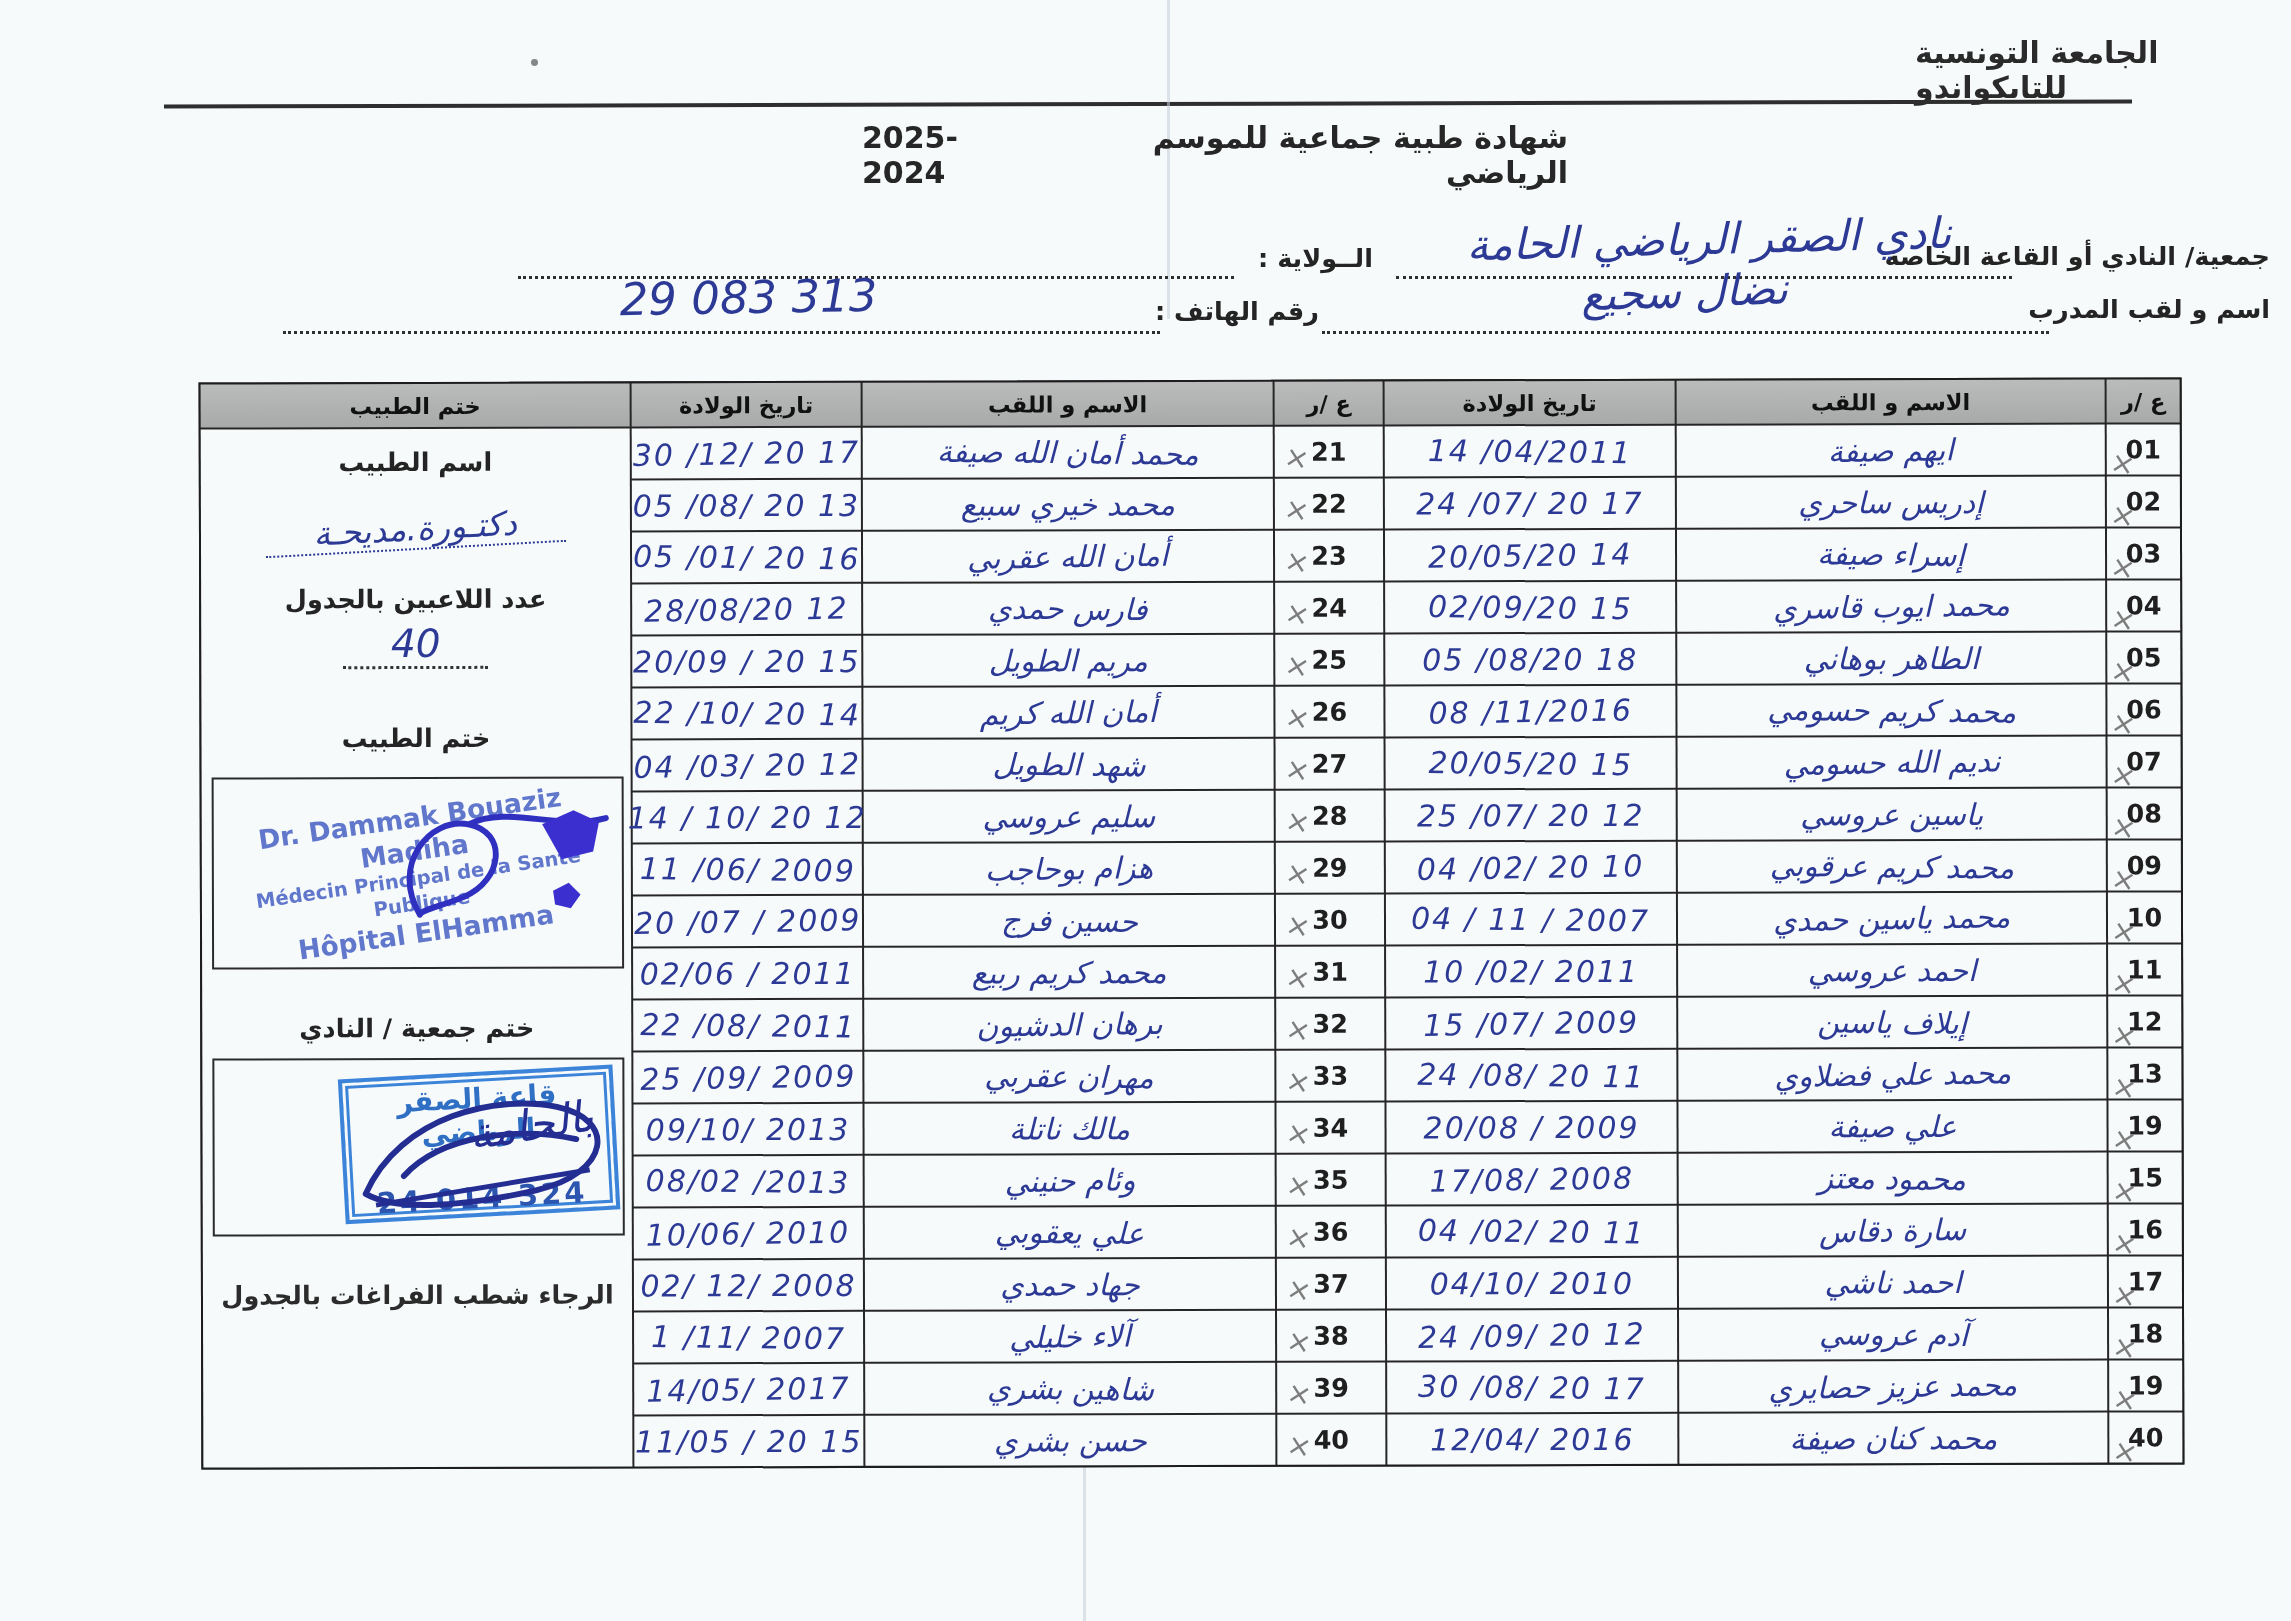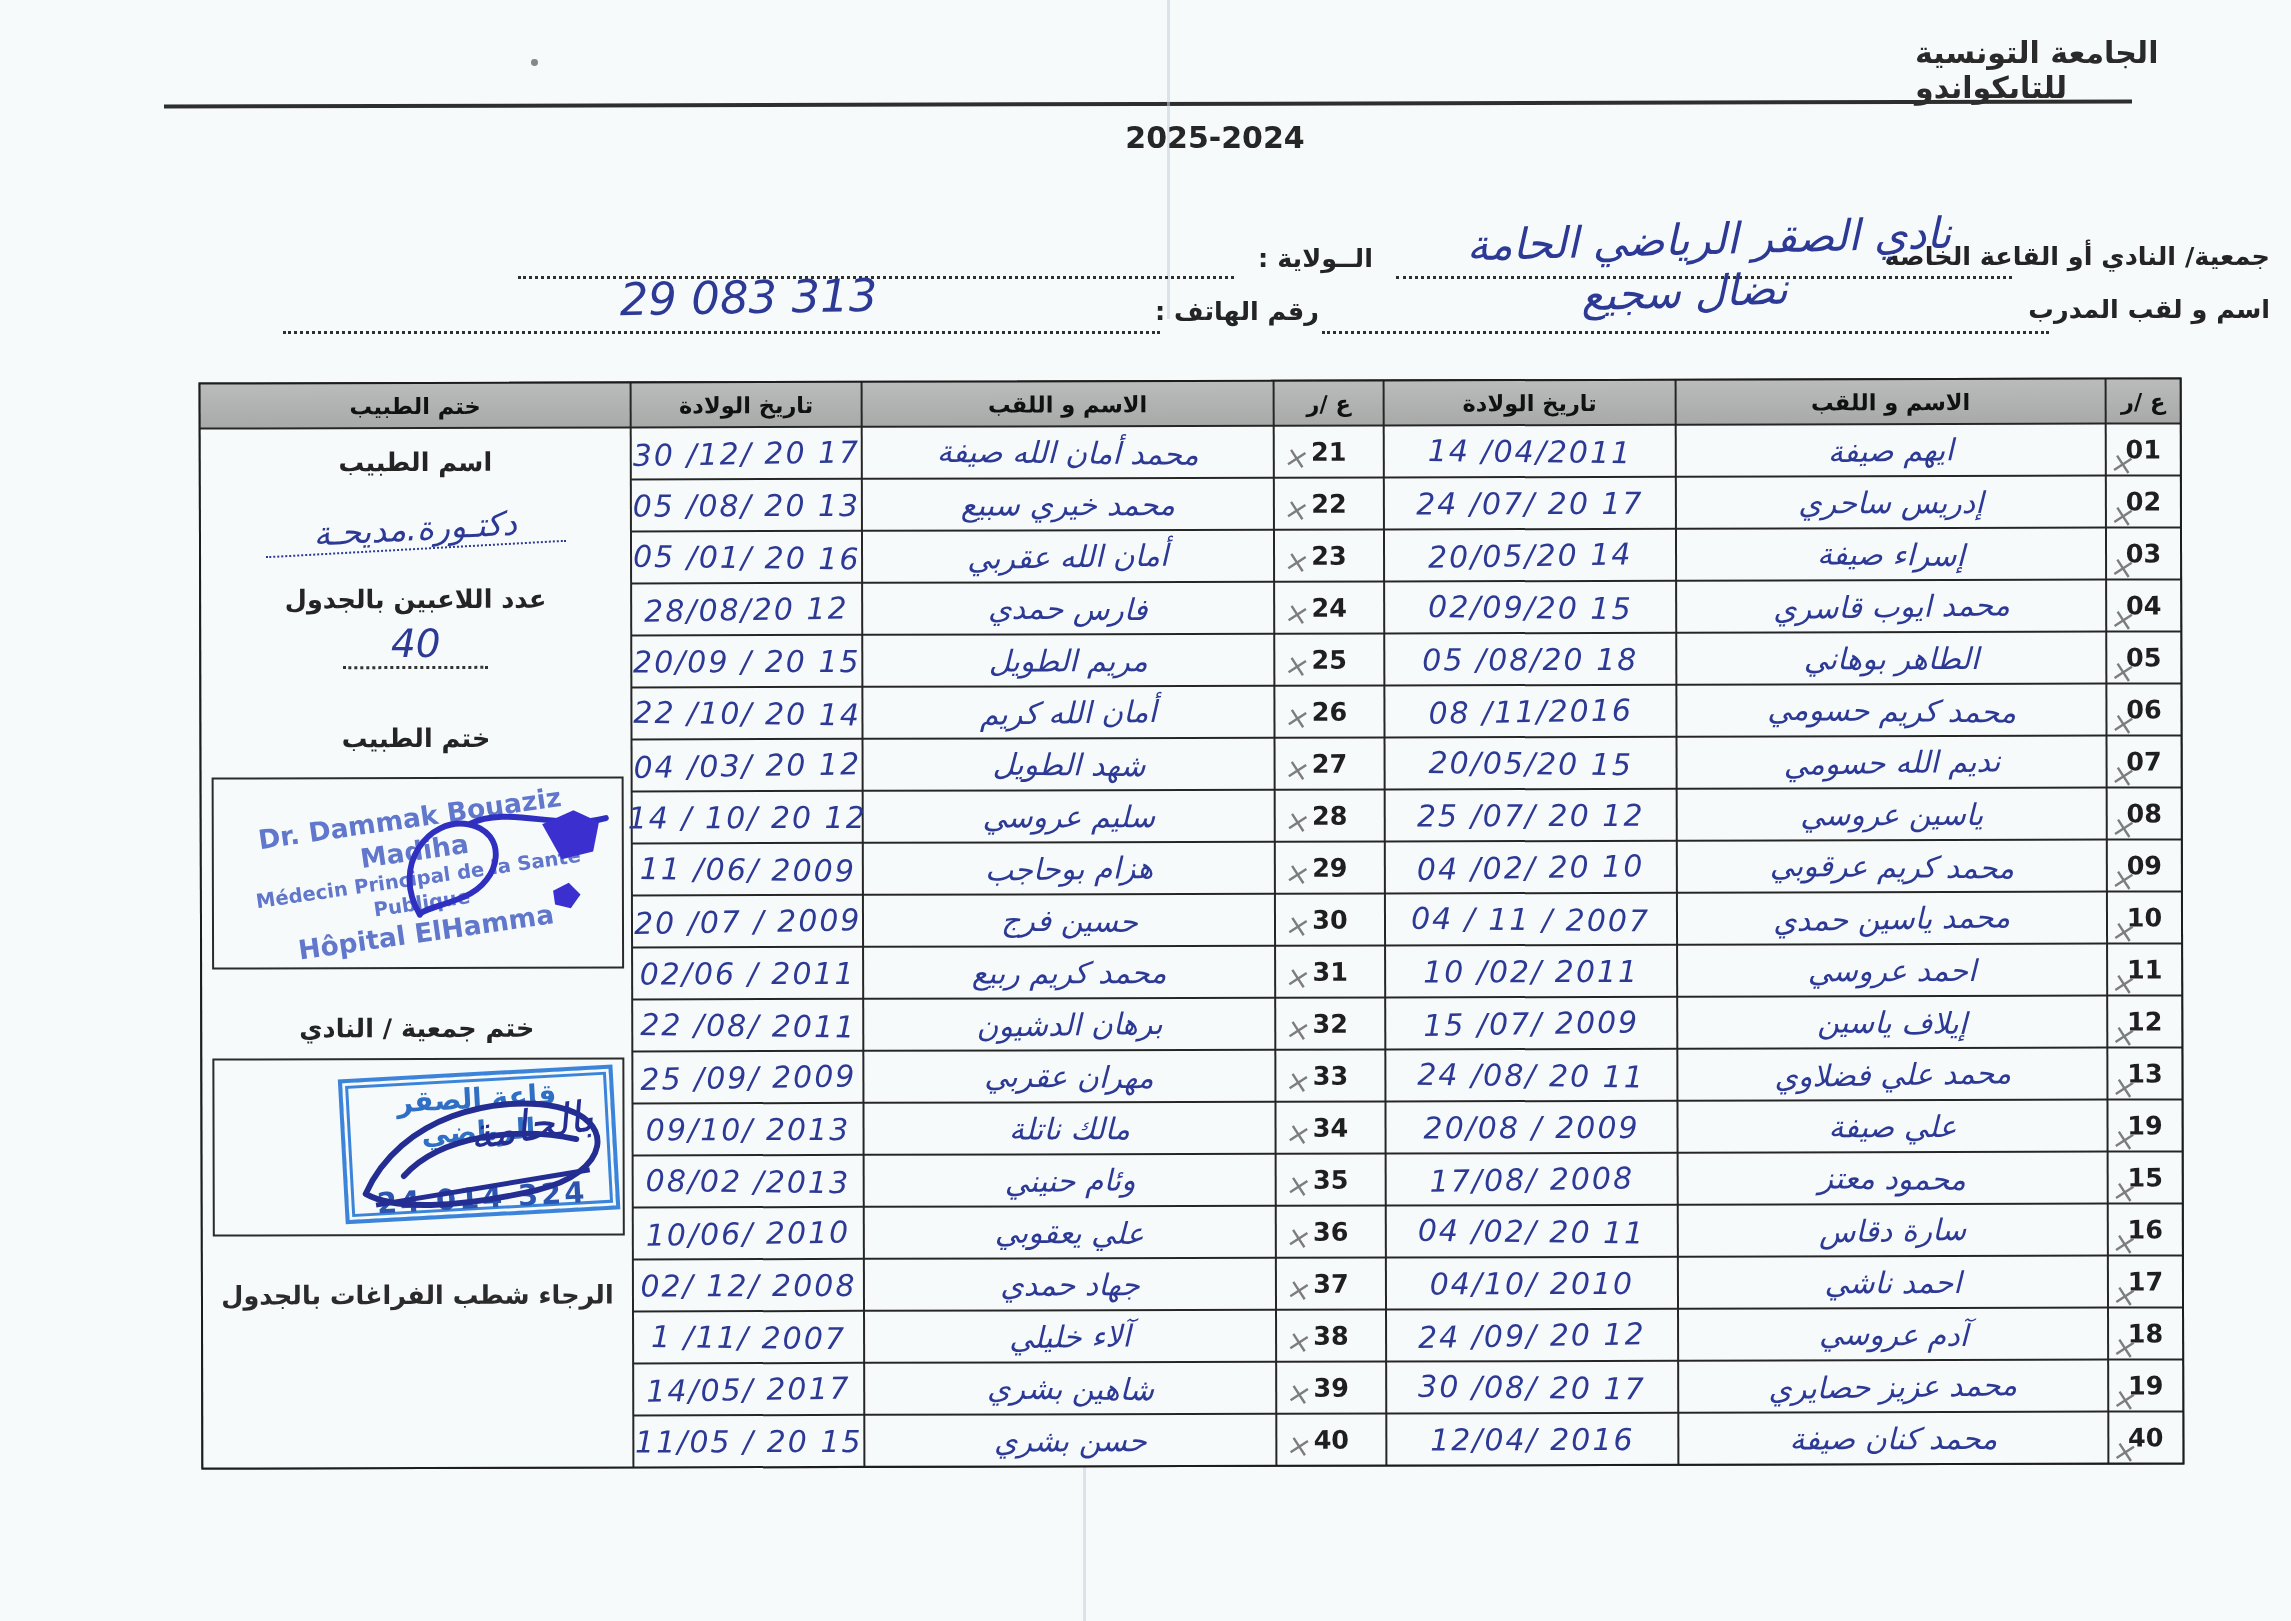--- a/index.html
+++ b/index.html
@@ -113,6 +113,7 @@
   <div class="fold bottom"></div>
 
   <div class="title-row">
+    <span>شهادة طبية جماعية  للموسم الرياضي</span>
     <span style="direction:ltr;">2025-2024</span>
   </div>
 

